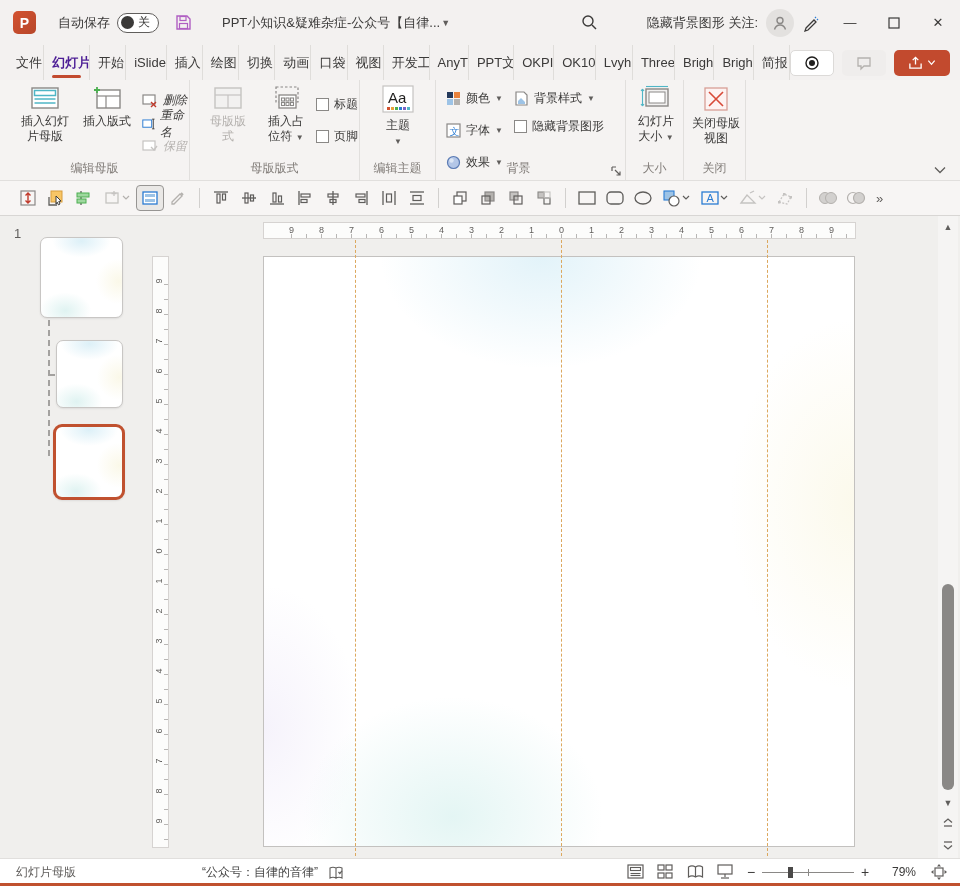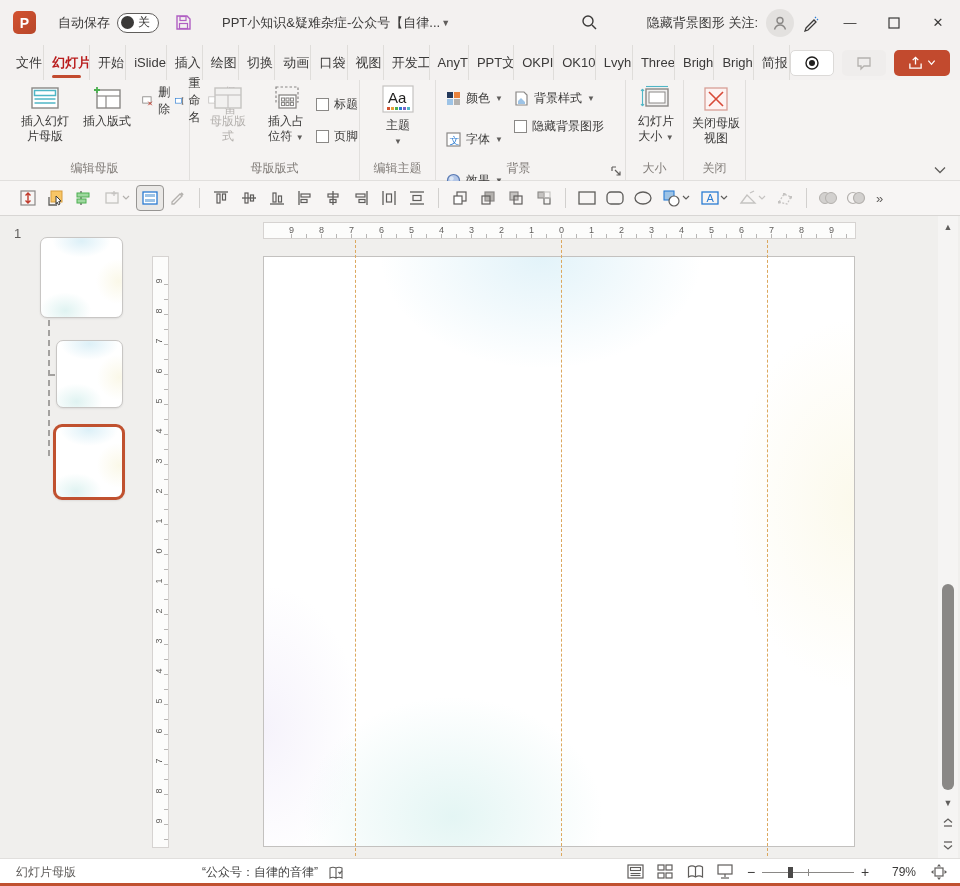--- a/index.html
+++ b/index.html
@@ -36,7 +36,7 @@
   .tab{ position:relative; display:flex; align-items:center; padding:0 8px; font-size:13px; color:#3b3a39;
         border-right:1px solid #dfddda; max-width:46px; overflow:hidden; white-space:nowrap; }
   .tab:first-child{ border-left:none; padding-left:16px; max-width:60px; }
-  .tab.active{ color:#b91c1c; font-weight:bold; }
+  .tab.active{ color:#4c1d95; font-weight:bold; }
   .tab.active::after{ content:""; position:absolute; left:8px; right:8px; bottom:2px; height:3px;
         background:#c24a2e; border-radius:2px; }
   .tabrow-right{ margin-left:auto; display:flex; align-items:center; gap:8px; padding-right:10px; }

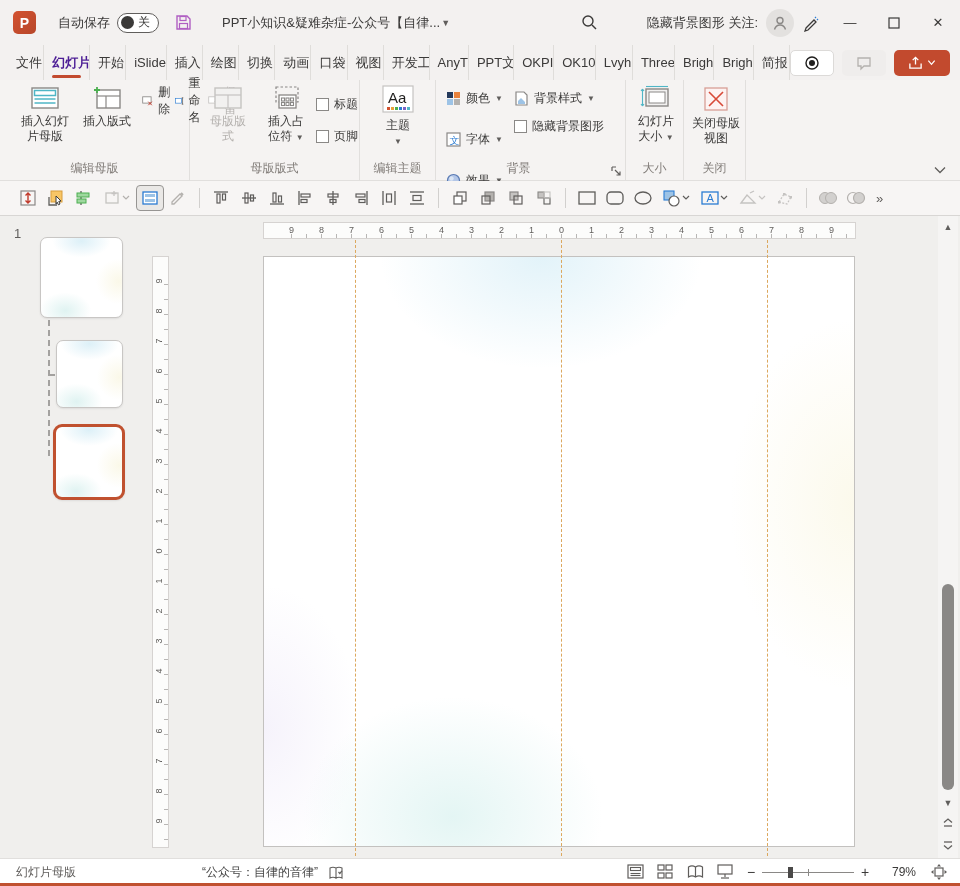--- a/index.html
+++ b/index.html
@@ -254,7 +254,7 @@
           </svg>
         <span class="lbl">插入版式</span>
       </div>
-      <div style="position:absolute;left:142px;top:9px;display:flex;flex-direction:row;">
+      <div style="position:absolute;left:142px;top:9px;display:flex;flex-direction:column;font-style:italic;">
         <div class="smallbtn">
           <svg width="16" height="14" viewBox="0 0 16 14">
               <rect x="1" y="1" width="12" height="9" fill="#fff" stroke="#8a8886" stroke-width="1.2"></rect>

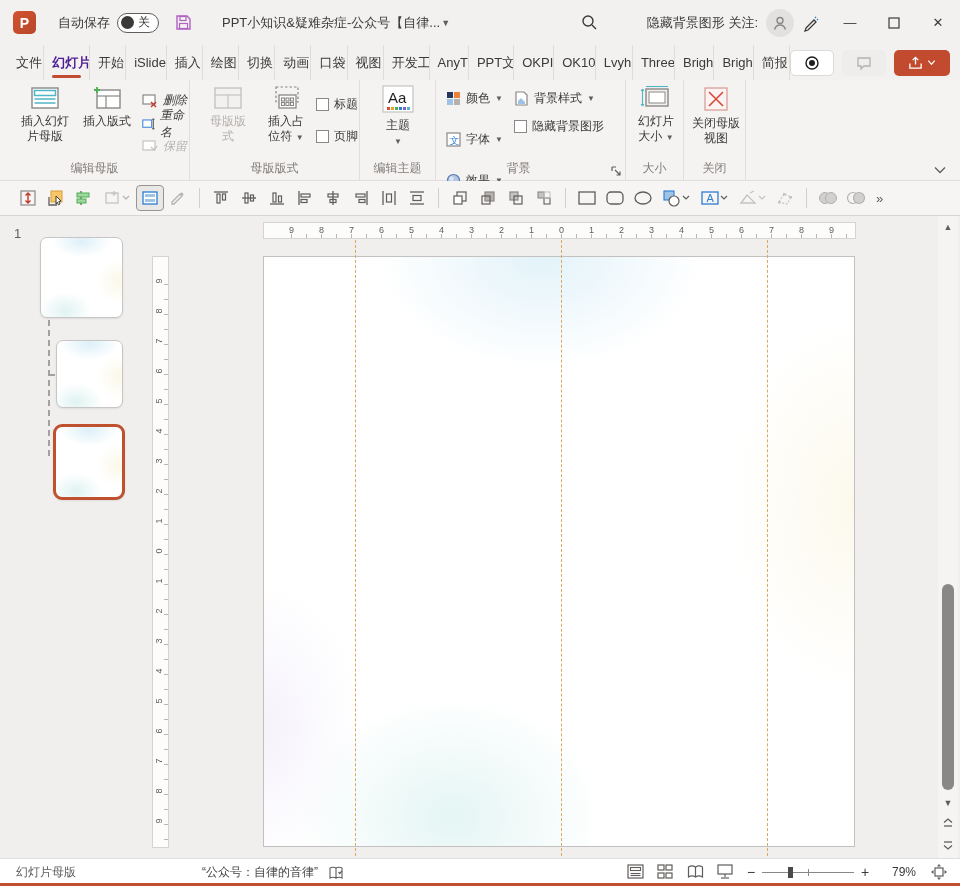--- a/index.html
+++ b/index.html
@@ -337,7 +337,7 @@
     </div>
 
     <div class="rgroup" style="left:436px;width:190px;">
-      <div style="position:absolute;left:10px;top:7px;display:flex;flex-direction:column;gap:18px;">
+      <div style="position:absolute;left:10px;top:7px;display:flex;flex-direction:column;gap:9px;">
         <div class="smallbtn">
           <svg width="15" height="15" viewBox="0 0 15 15">
               <rect x="1" y="1" width="6" height="6" fill="#24395b"></rect>

